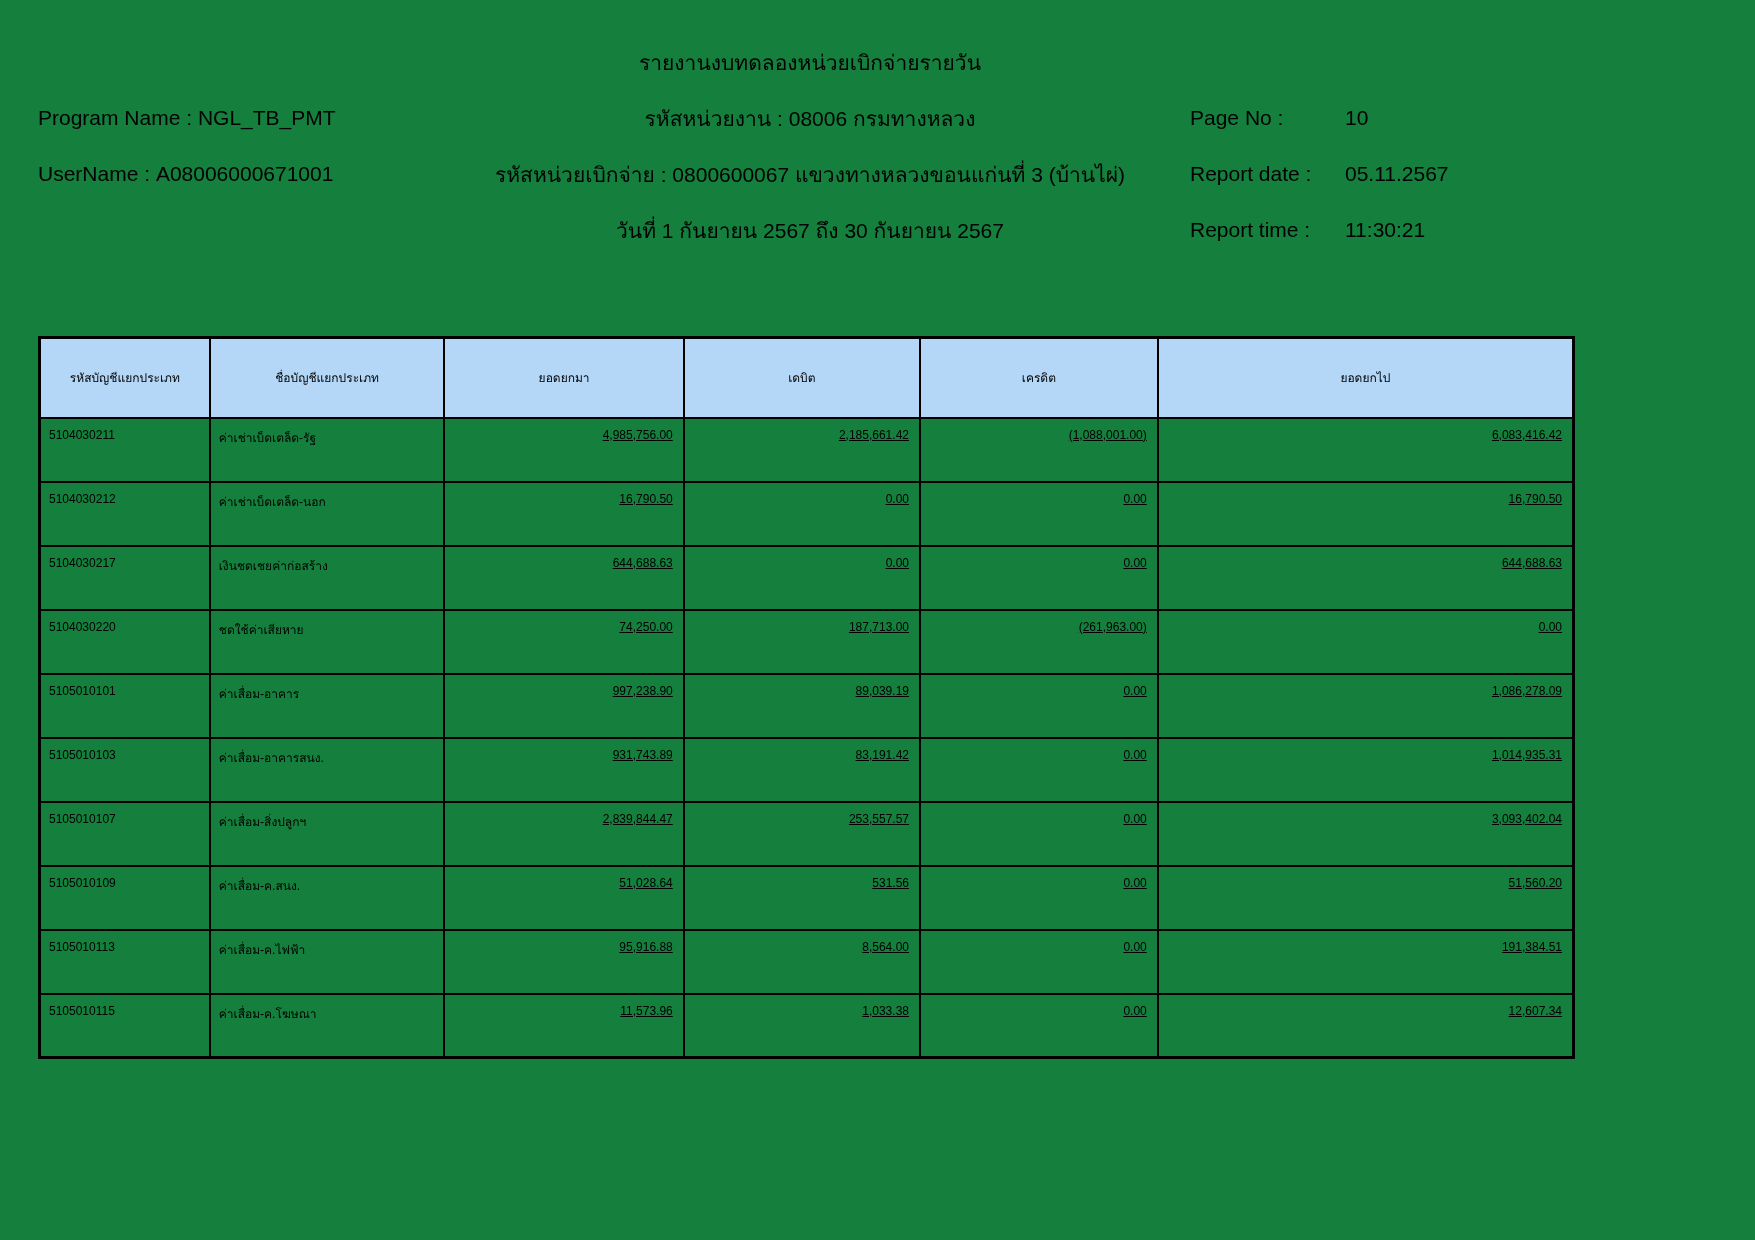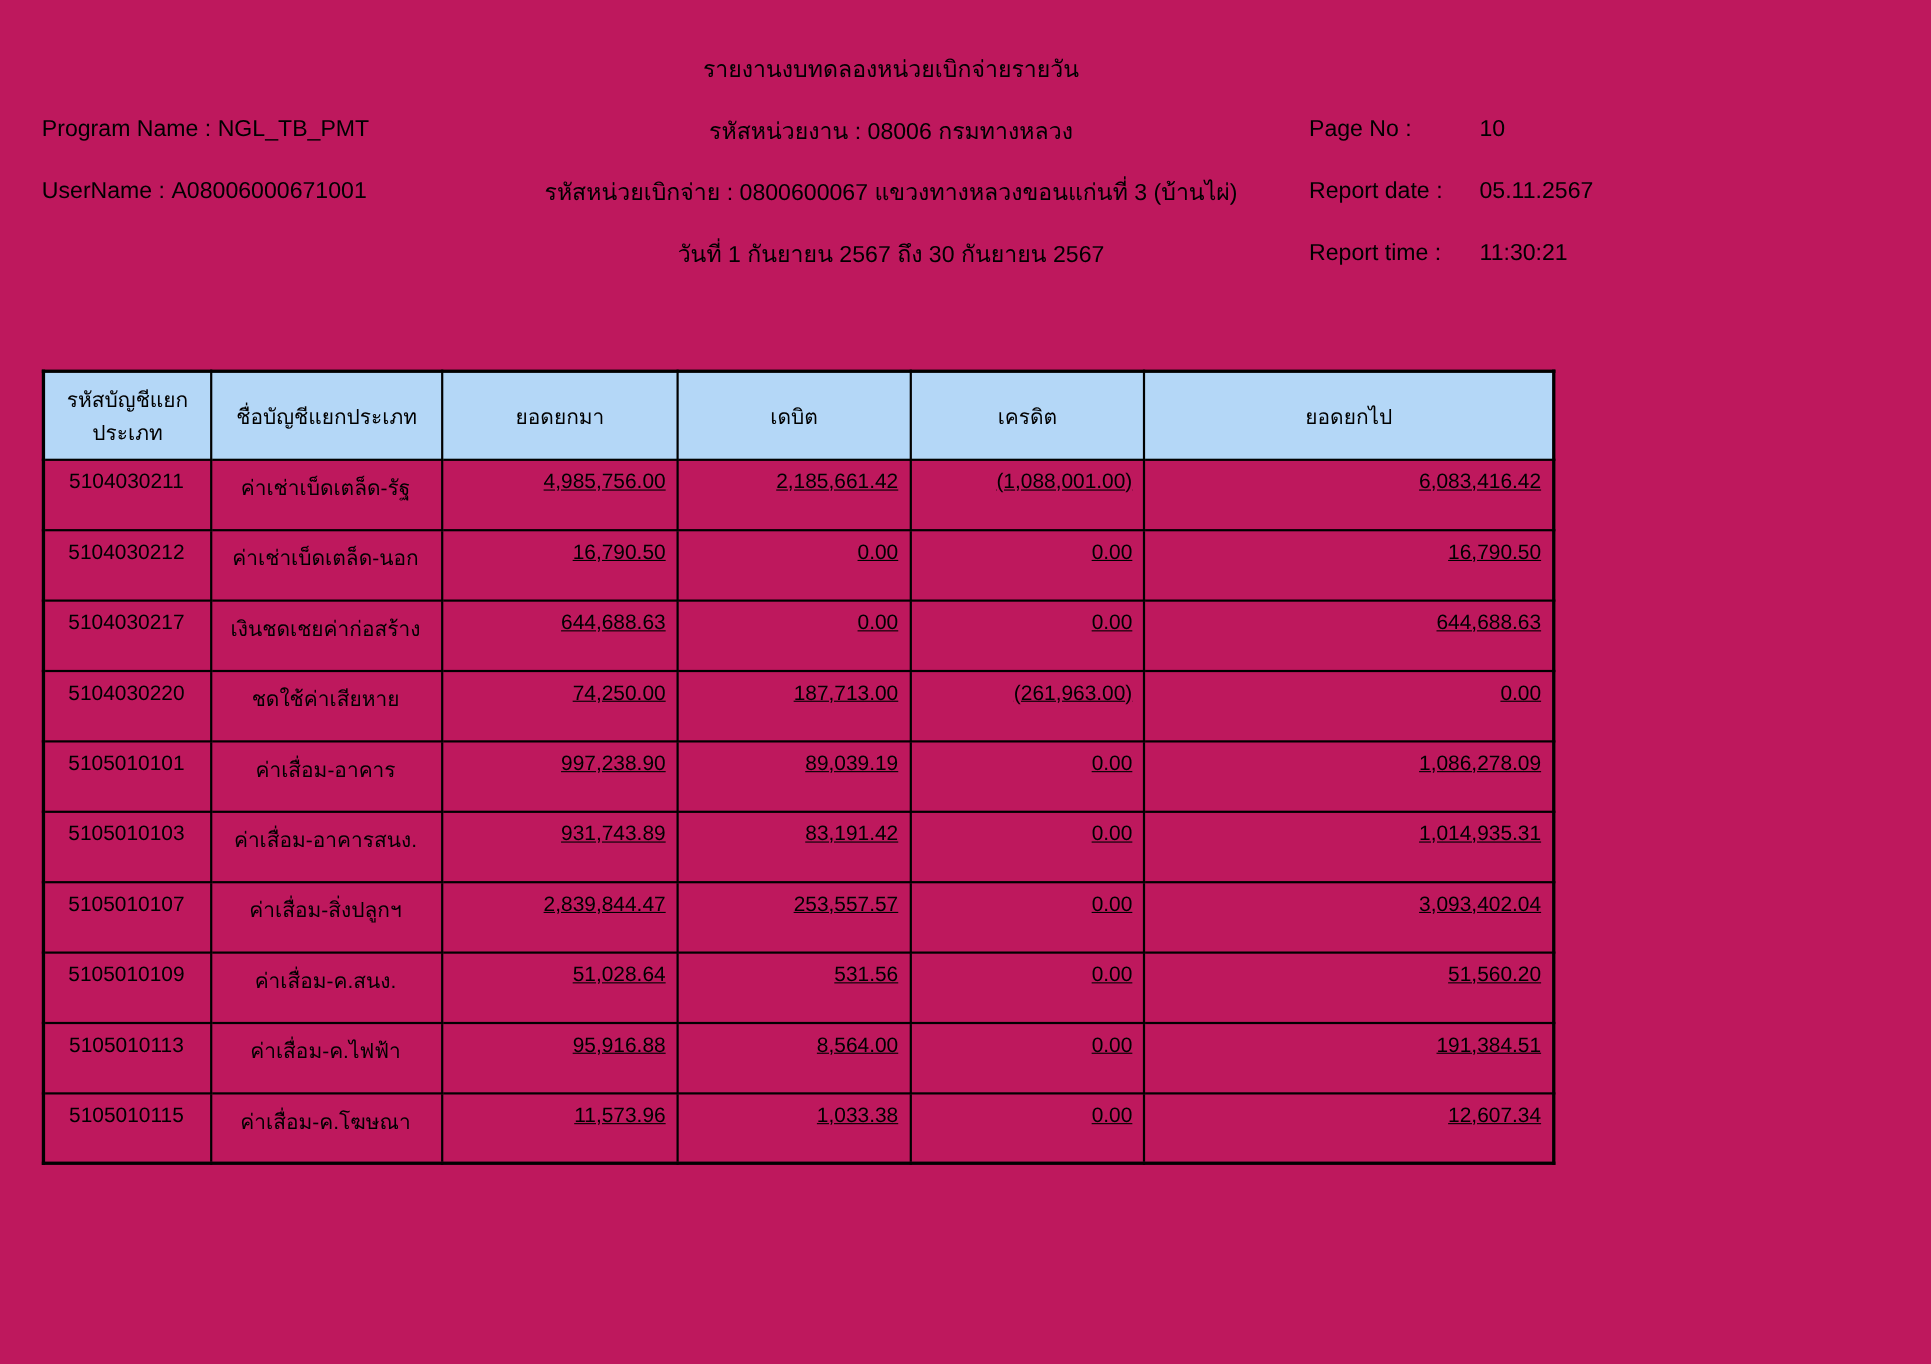--- a/index.html
+++ b/index.html
@@ -10,7 +10,7 @@
     color: #000;
     overflow: hidden;
   }
-  .page { width: 1755px; height: 1240px; background: #be185d; position: relative; }
+  .page { width: 1755px; height: 1240px; background: #15803d; position: relative; }
 
   
   .head {

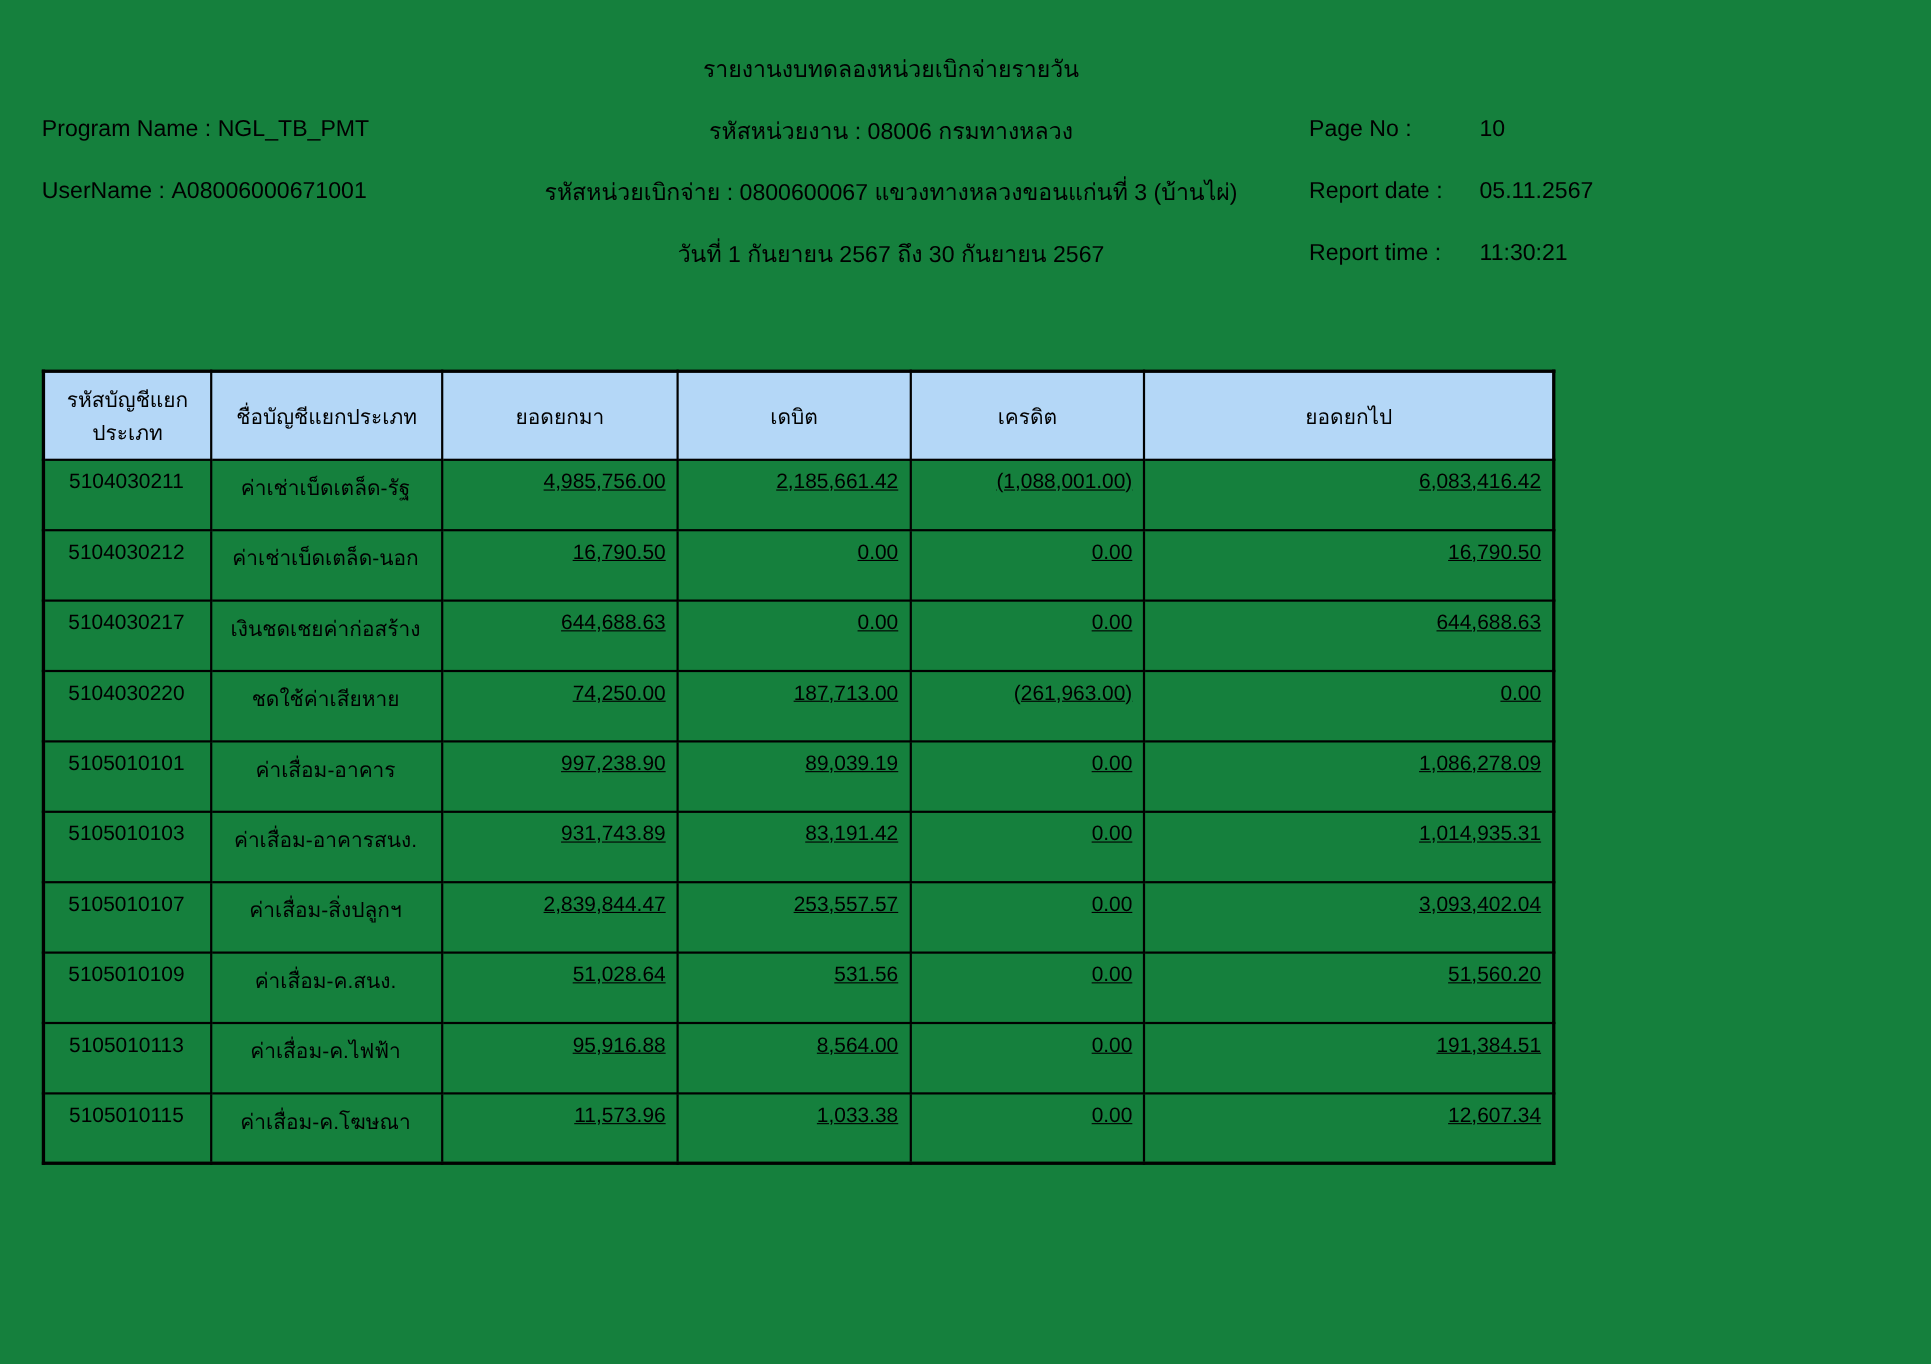--- a/index.html
+++ b/index.html
@@ -28,10 +28,10 @@
   
   .tablewrap { margin: 78px 33px 0 38px; }
   table {
-    width: 1376px;
+    width: 1537px;
     border-collapse: collapse;
     table-layout: fixed;
-    font-size: 19px;
+    font-size: 12px;
   }
   table, th, td { border: 2px solid #000; }
   table { border-width: 3px; }

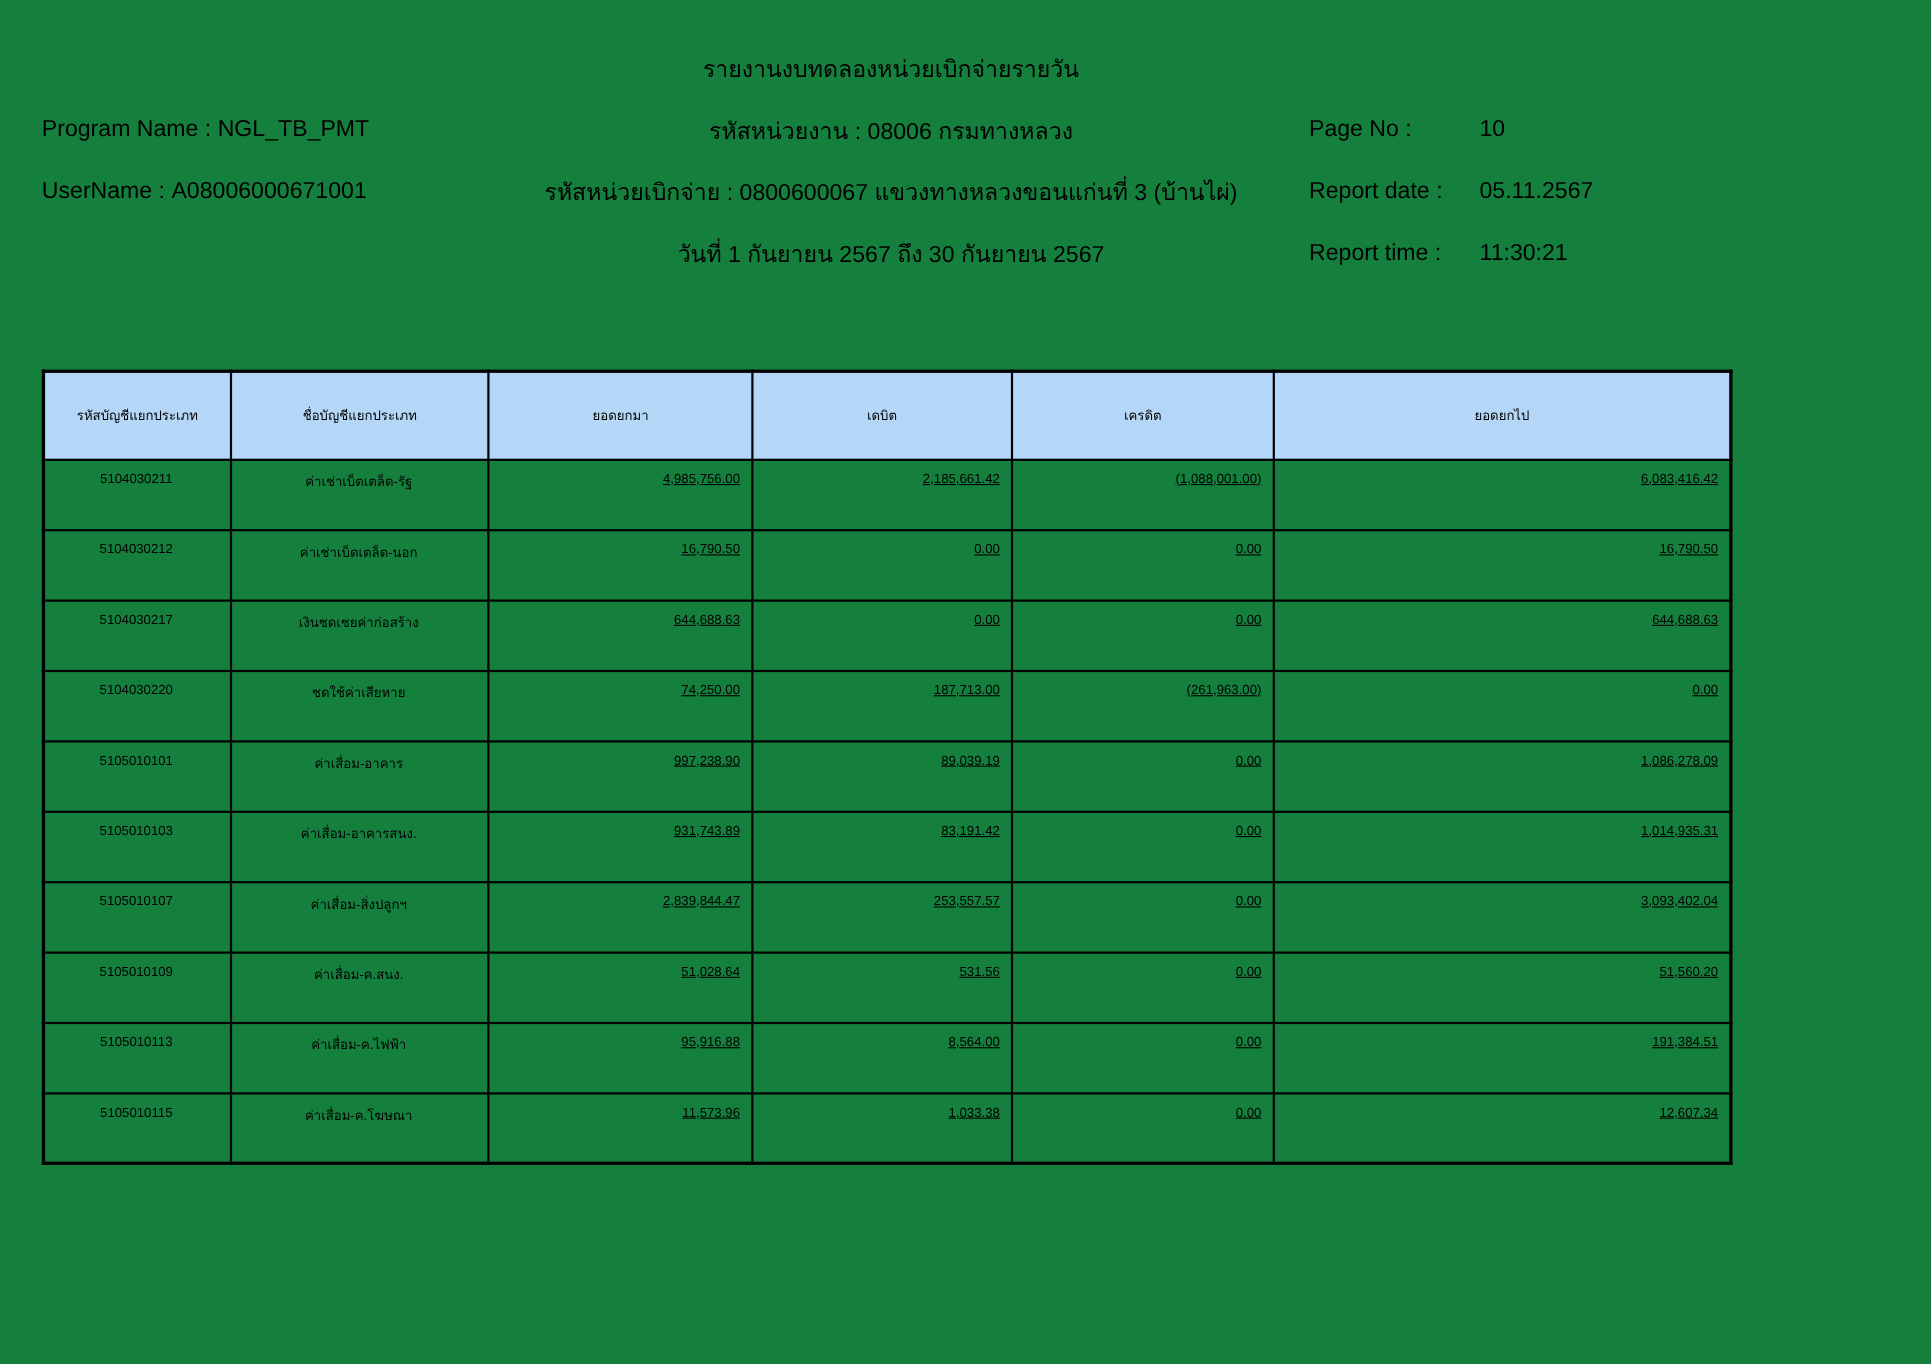--- a/index.html
+++ b/index.html
@@ -51,7 +51,7 @@
     overflow: hidden;
   }
   td.r { text-align: right; text-decoration: underline; }
-  td.l { text-align: center; }
+  td.l { text-align: left; }
 </style>
 </head>
 <body>

